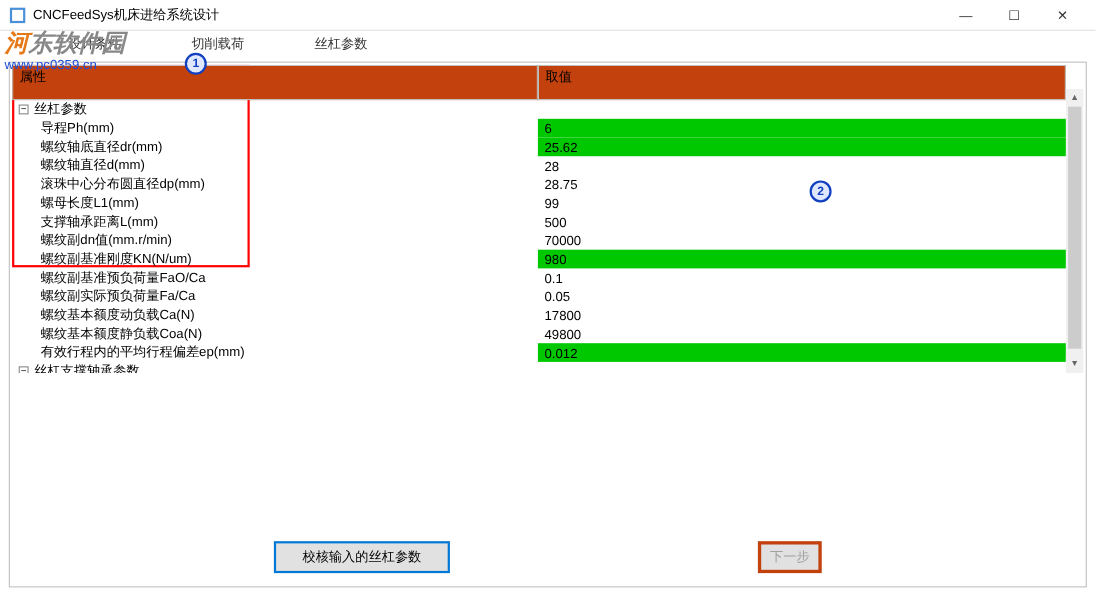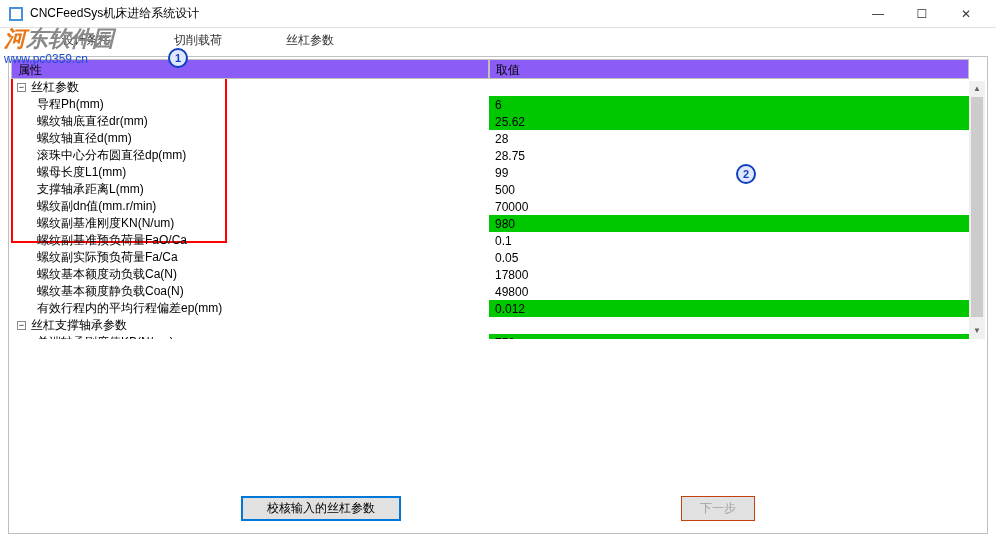--- a/index.html
+++ b/index.html
@@ -26,7 +26,7 @@
 .col { display: flex; flex-direction: column; }
 .col.attr { width: 478px; }
 .col.val { flex: 1; }
-.header-row { background: #8b5cf6; border: 1px solid #c0c0c0; height: 20px; font-size: 12px; padding: 2px 6px; font-weight: normal; }
+.header-row { background: #c2410c; border: 1px solid #c0c0c0; height: 32px; font-size: 12px; padding: 2px 6px; font-weight: normal; }
 .row { height: 17px; font-size: 12px; padding: 0 6px; display: flex; align-items: center; white-space: nowrap; overflow: hidden; }
 .group-row { font-weight: normal; color: #000; }
 .group-row .toggle { display: inline-block; width: 9px; height: 9px; border: 1px solid #888; margin-right: 5px; text-align: center; line-height: 7px; font-size: 9px; }

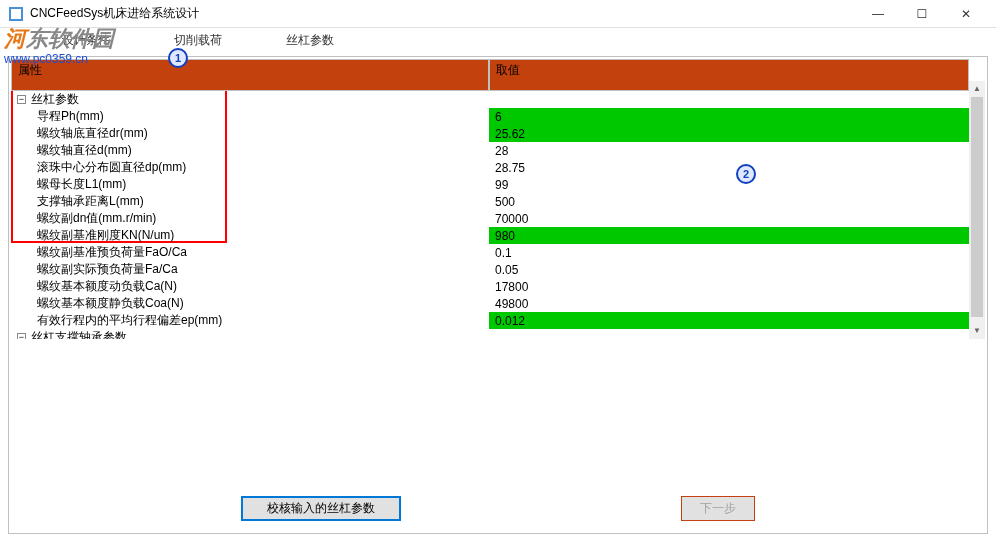--- a/index.html
+++ b/index.html
@@ -46,7 +46,7 @@
 .annot.a2 { top: 164px; left: 736px; }
 
 .buttons { position: absolute; bottom: 12px; left: 0; right: 0; display: flex; justify-content: center; gap: 280px; }
-.btn { font-size: 12px; padding: 3px 18px; background: #e1e1e1; border: 1px solid #c2410c; cursor: pointer; }
+.btn { font-size: 12px; padding: 3px 8px; background: #e1e1e1; border: 3px solid #c2410c; cursor: pointer; }
 .btn.primary { border: 2px solid #0078d7; padding: 2px 24px; }
 .btn.disabled { color: #a0a0a0; }
 </style>

